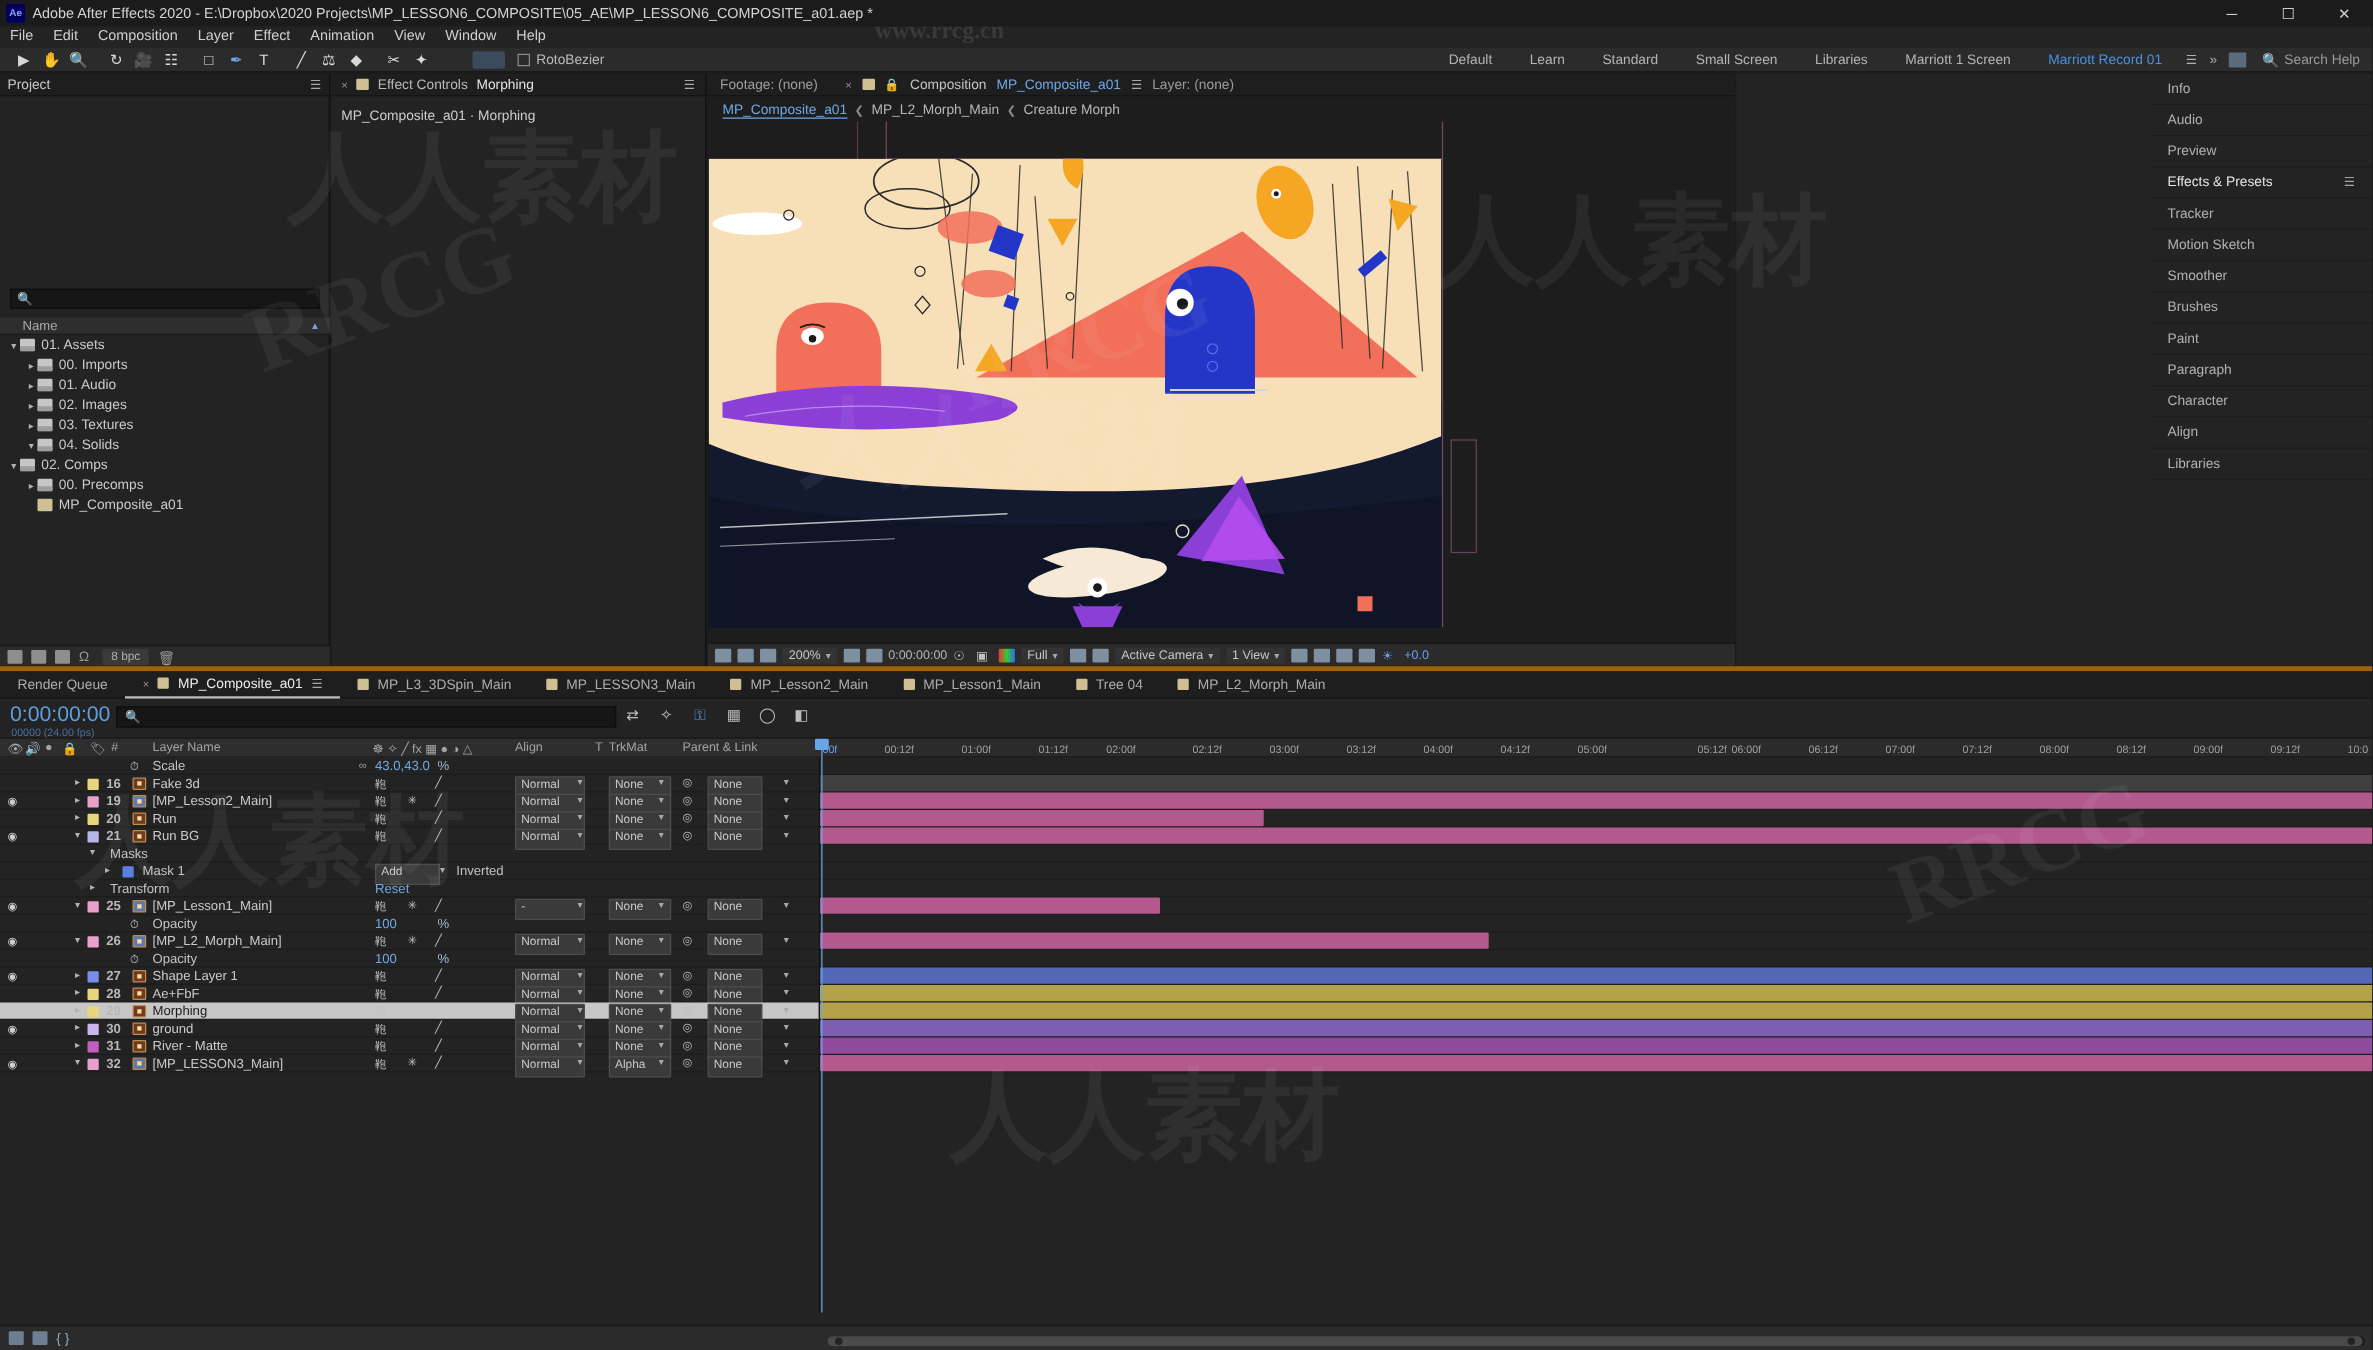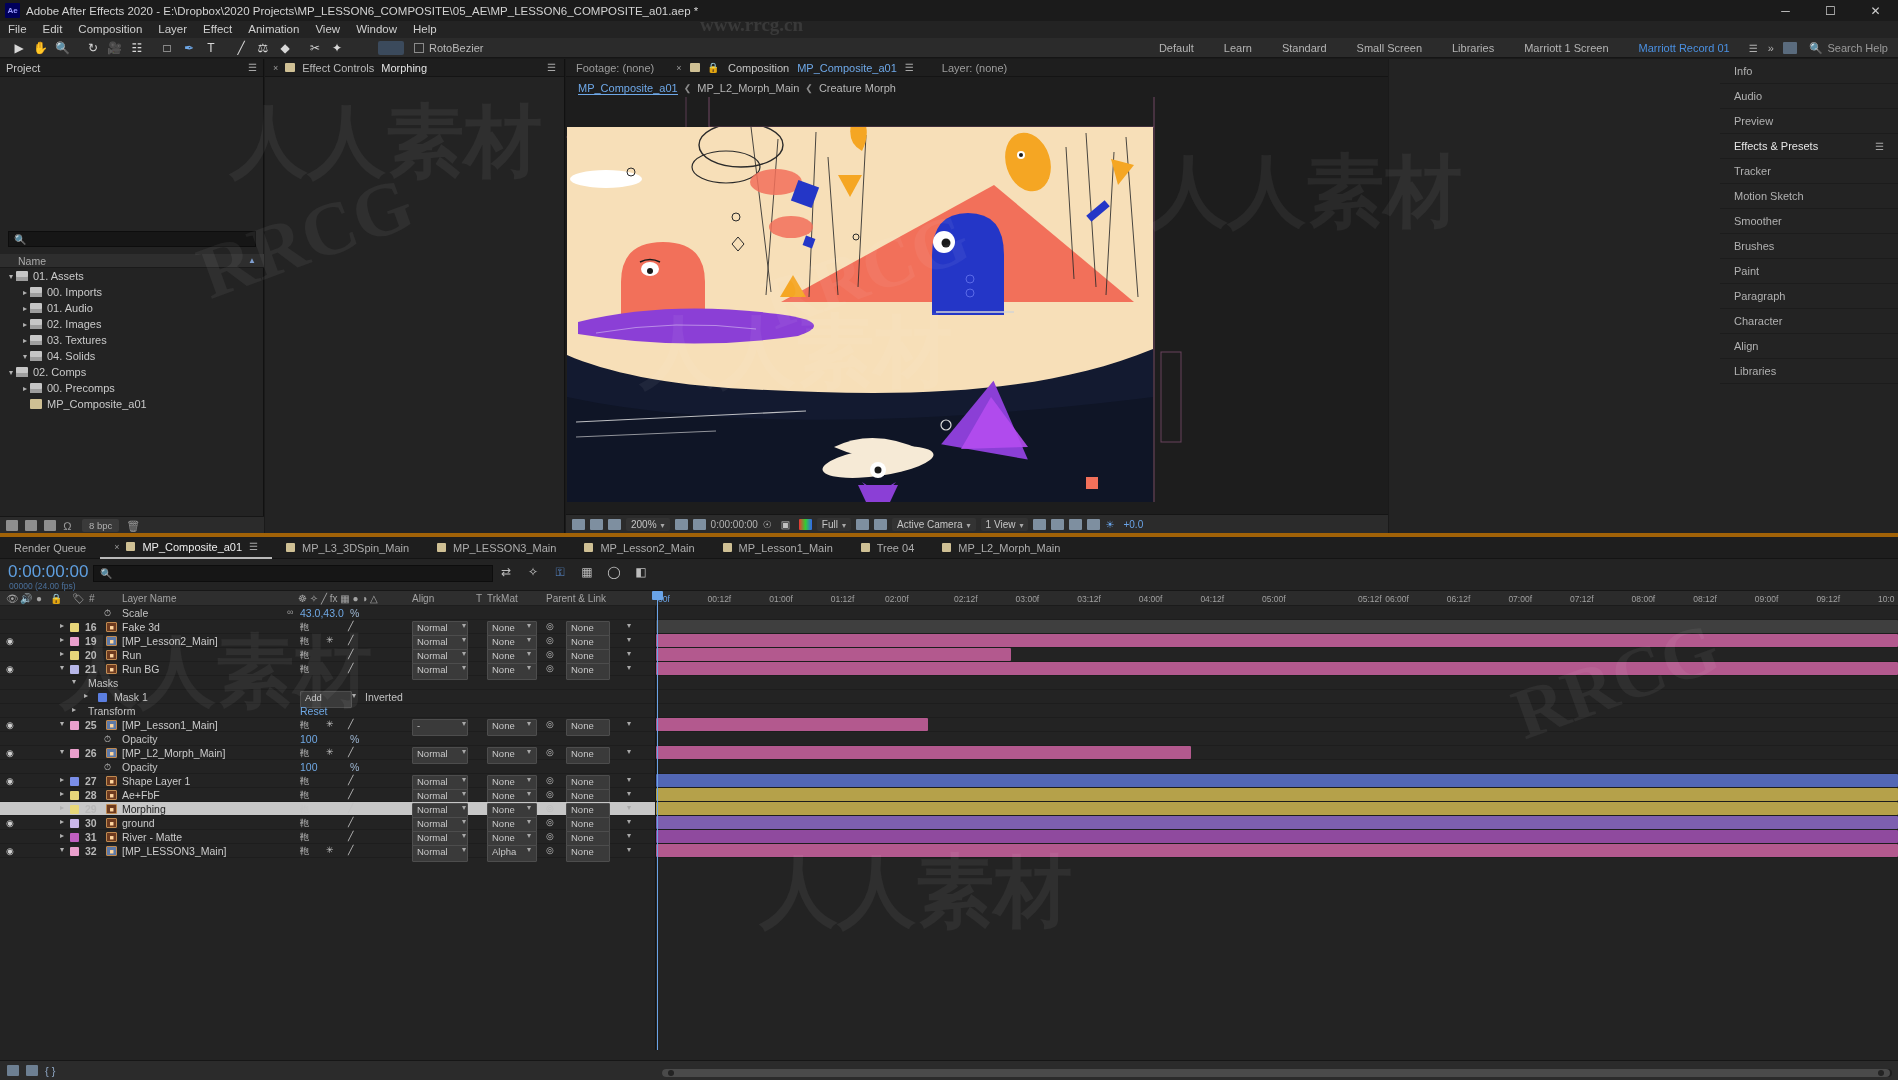--- a/index.html
+++ b/index.html
@@ -96,7 +96,7 @@
   #compTabs .ctxt{ color:#c4c4c4;}
   #compTabs .cname{ color:#6ea8e8;}
   #compTabs .menu{ color:#a8a8a8; font-size:10px;}
-  #compTabs .layer{ color:#9d9d9d; margin-left:20px;text-align:right;}
+  #compTabs .layer{ color:#9d9d9d; text-align:right;}
   #breadcrumb{ position:absolute; top:20px; left:0; width:822px; height:18px;
     display:flex; align-items:center; gap:6px; padding:0 12px; font-size:11px;
     background:#1d1d1d; }

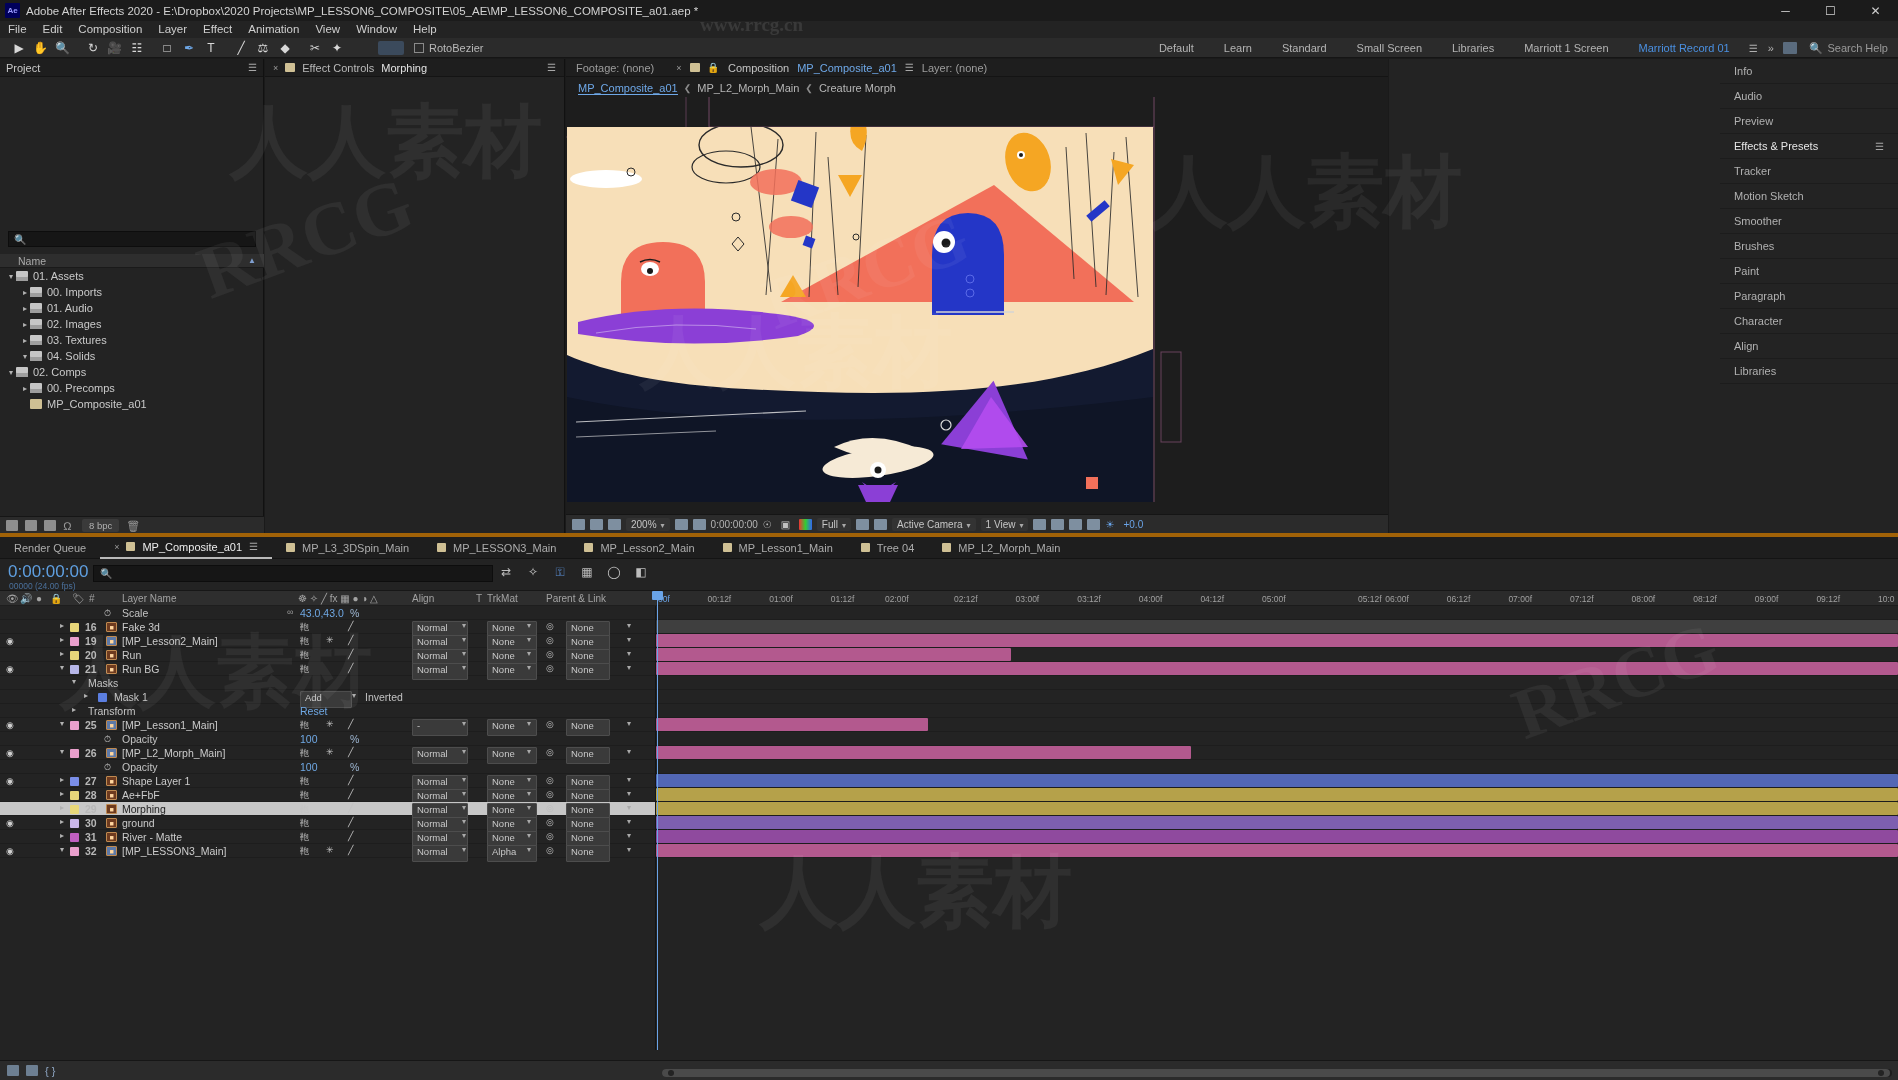--- a/index.html
+++ b/index.html
@@ -357,6 +357,7 @@
     <span class="t2">Morphing</span>
     <span class="menu">☰</span>
   </div>
+  <div class="ehdr">MP_Composite_a01 · Morphing</div>
 </div>
 
 <div id="comp" class="abs">

